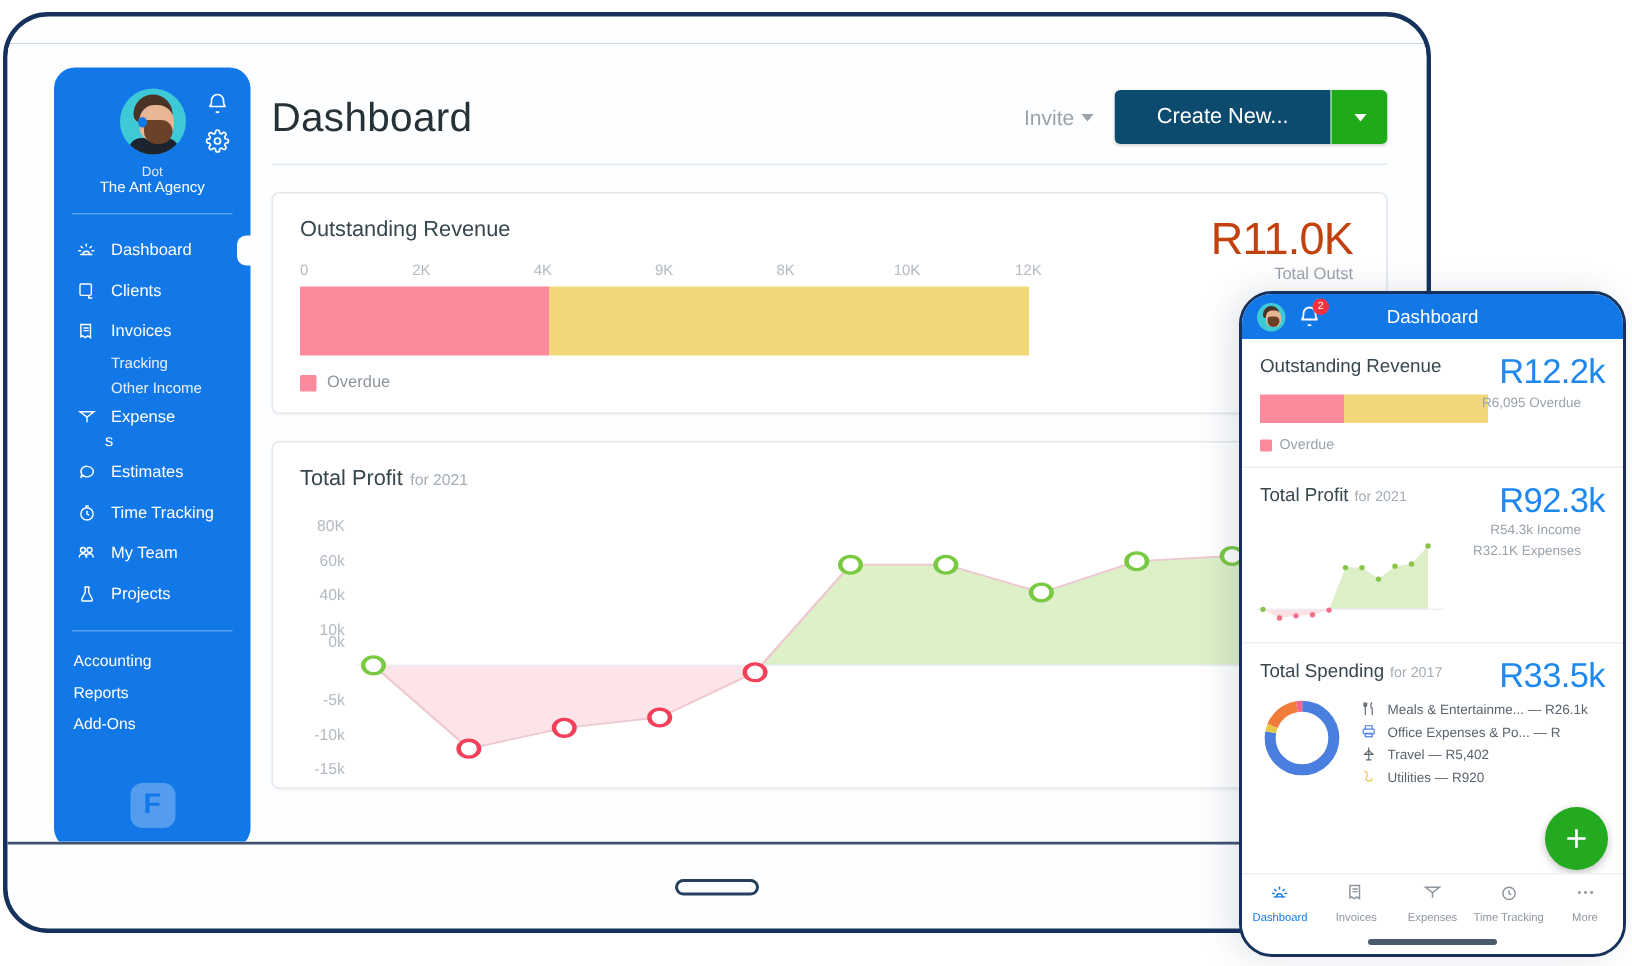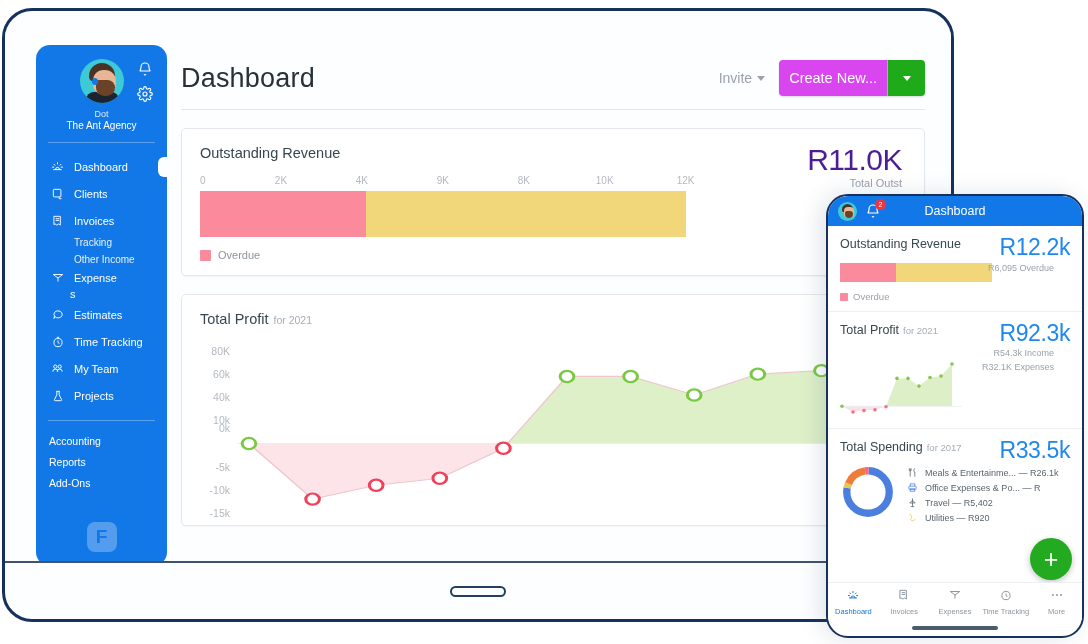--- a/index.html
+++ b/index.html
@@ -88,7 +88,7 @@
   .invite { font-size:14px; color:#9aa2ab; display:flex; align-items:center; gap:5px; cursor:pointer; }
   .caret { width:0;height:0;border-left:4.5px solid transparent;border-right:4.5px solid transparent;border-top:5px solid currentColor; }
   .btn-group { display:flex; border-radius:4px; overflow:hidden; box-shadow:0 1px 2px rgba(0,0,0,.15); }
-  .btn-primary { background:#d946ef; color:#fff; font-size:14.5px; padding: 10px 10px; border:none; cursor:pointer; font-family:"Liberation Sans",sans-serif;}
+  .btn-primary { background:#0c4a6e; color:#fff; font-size:14.5px; padding: 10px 28px; border:none; cursor:pointer; font-family:"Liberation Sans",sans-serif;}
   .btn-split { background:#1faa19; width:38px; border:none; border-left:1px solid rgba(255,255,255,.45); cursor:pointer; display:flex;align-items:center;justify-content:center;color:#fff;}
   .head-rule { height:1px; background:#e3e7ea; margin: 0 0 18px 0; }
 

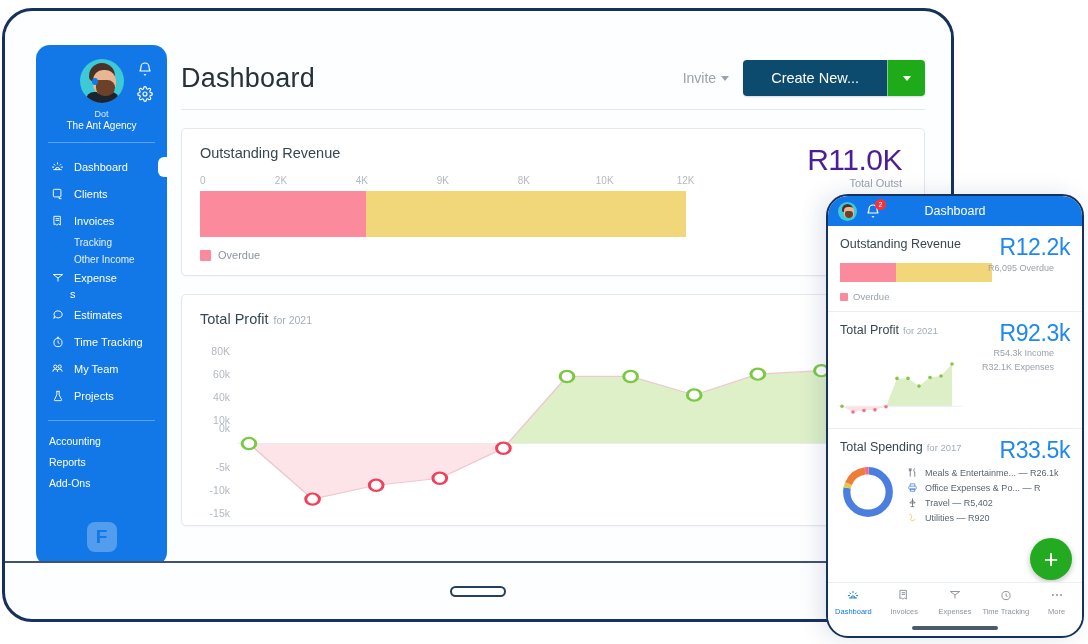--- a/index.html
+++ b/index.html
@@ -99,7 +99,7 @@
   }
   .card-title { font-size:14.5px; color:#37474f; }
   .card-title .sub { font-size:10.5px; color:#a4adb6; margin-left:5px; }
-  .big-val { position:absolute; right:22px; top:14px; font-size:30px; color:#4c1d95; font-weight:normal; letter-spacing:-.5px;}
+  .big-val { position:absolute; right:22px; top:14px; font-size:30px; color:#c2410c; font-weight:normal; letter-spacing:-.5px;}
   .big-sub { position:absolute; right:22px; top:48px; font-size:11px; color:#9aa2ab; white-space:nowrap;}
 
   

